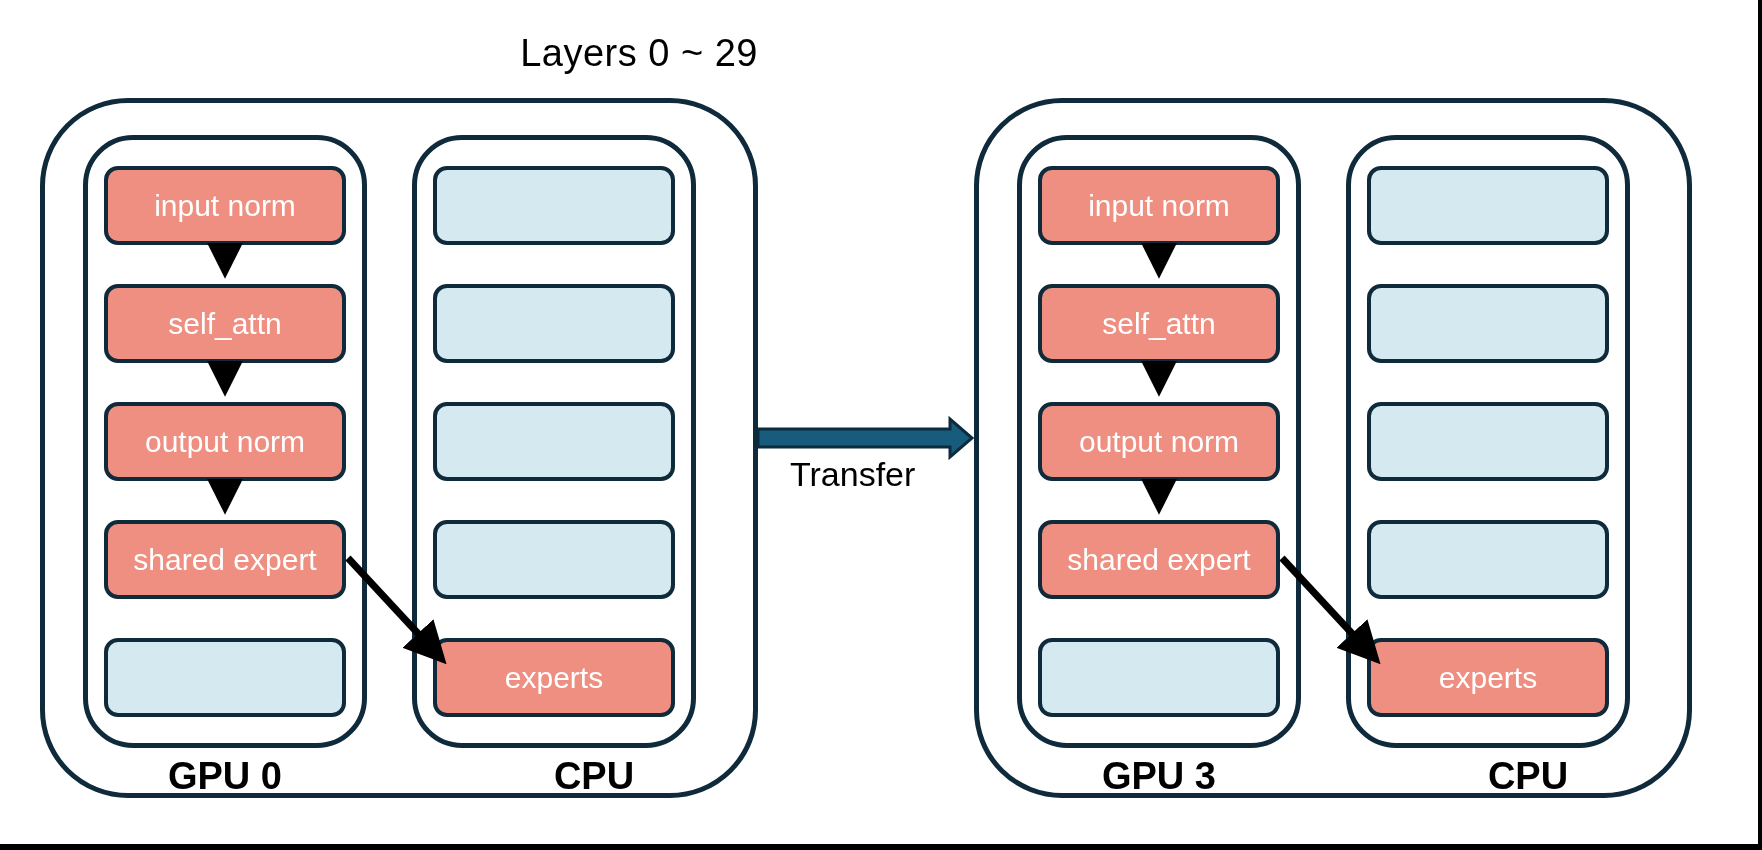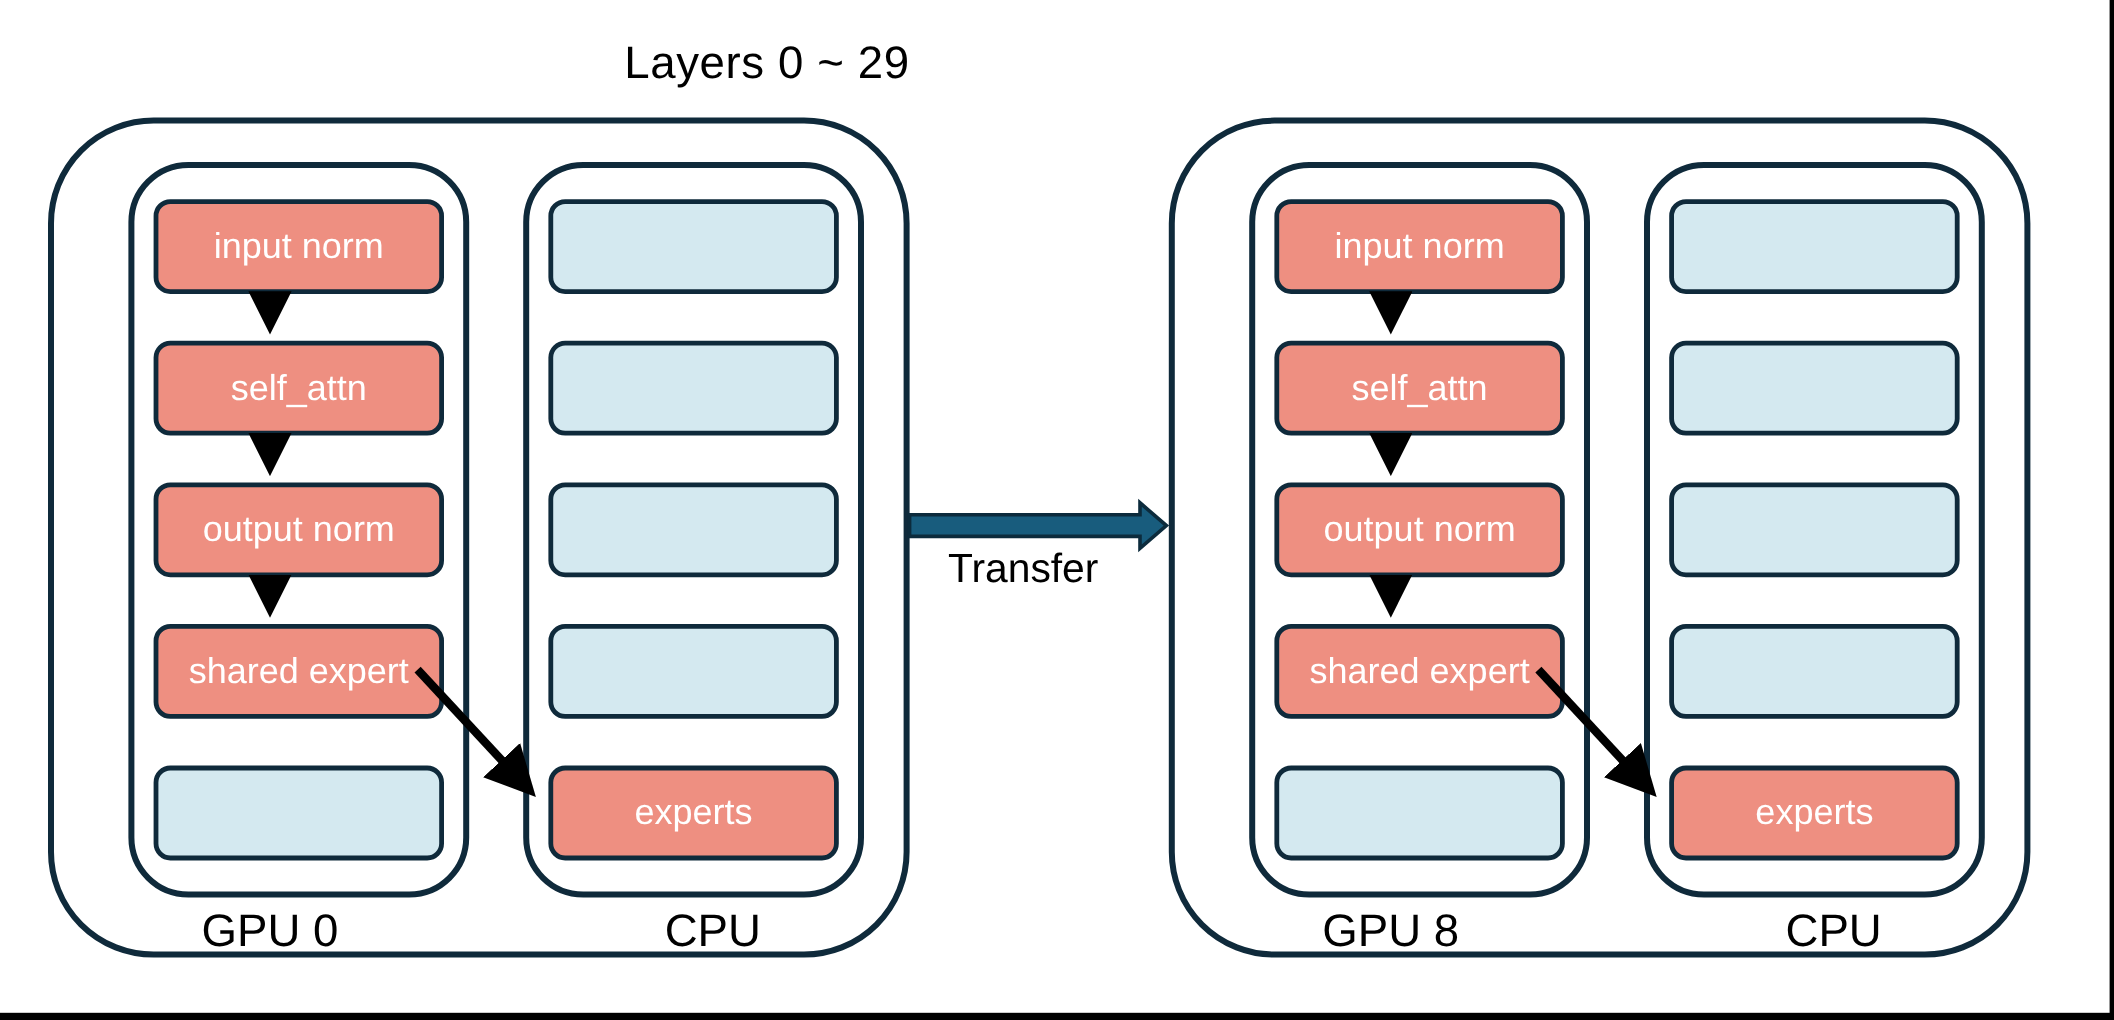--- a/index.html
+++ b/index.html
@@ -46,7 +46,7 @@
     background:#ffffff;
     box-sizing:border-box;
     display:flex; flex-direction:column; align-items:center;
-    padding-top:26px; gap:39px;margin-left:24px;
+    padding-top:26px; gap:39px;
   }
   .column.gpu { left:38px; }
   .column.cpu { left:367px; }

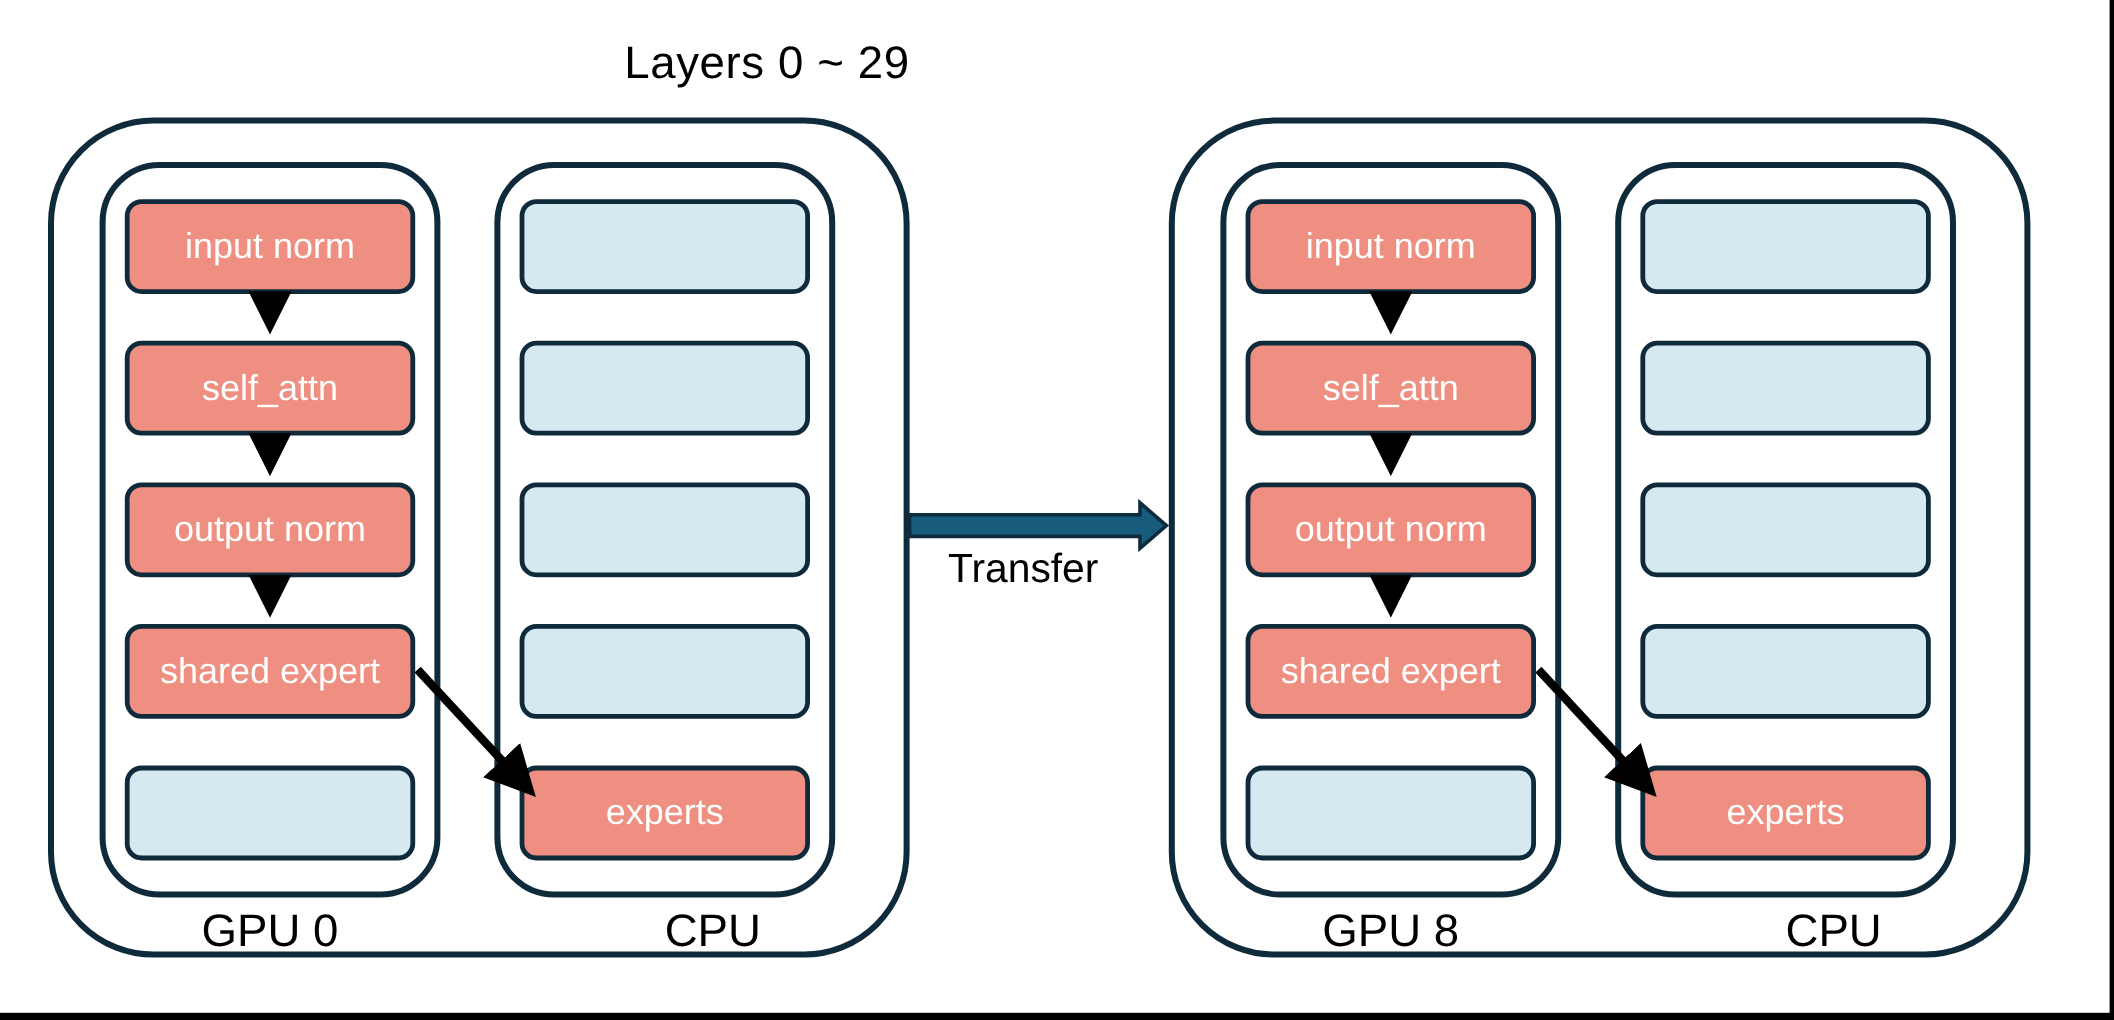--- a/index.html
+++ b/index.html
@@ -69,6 +69,7 @@
     text-align:center;
     font-size:38px;
     color:#000;
+    font-weight:bold;
   }
   .col-label.gpu { left:38px; }
   .col-label.cpu { left:407px; }

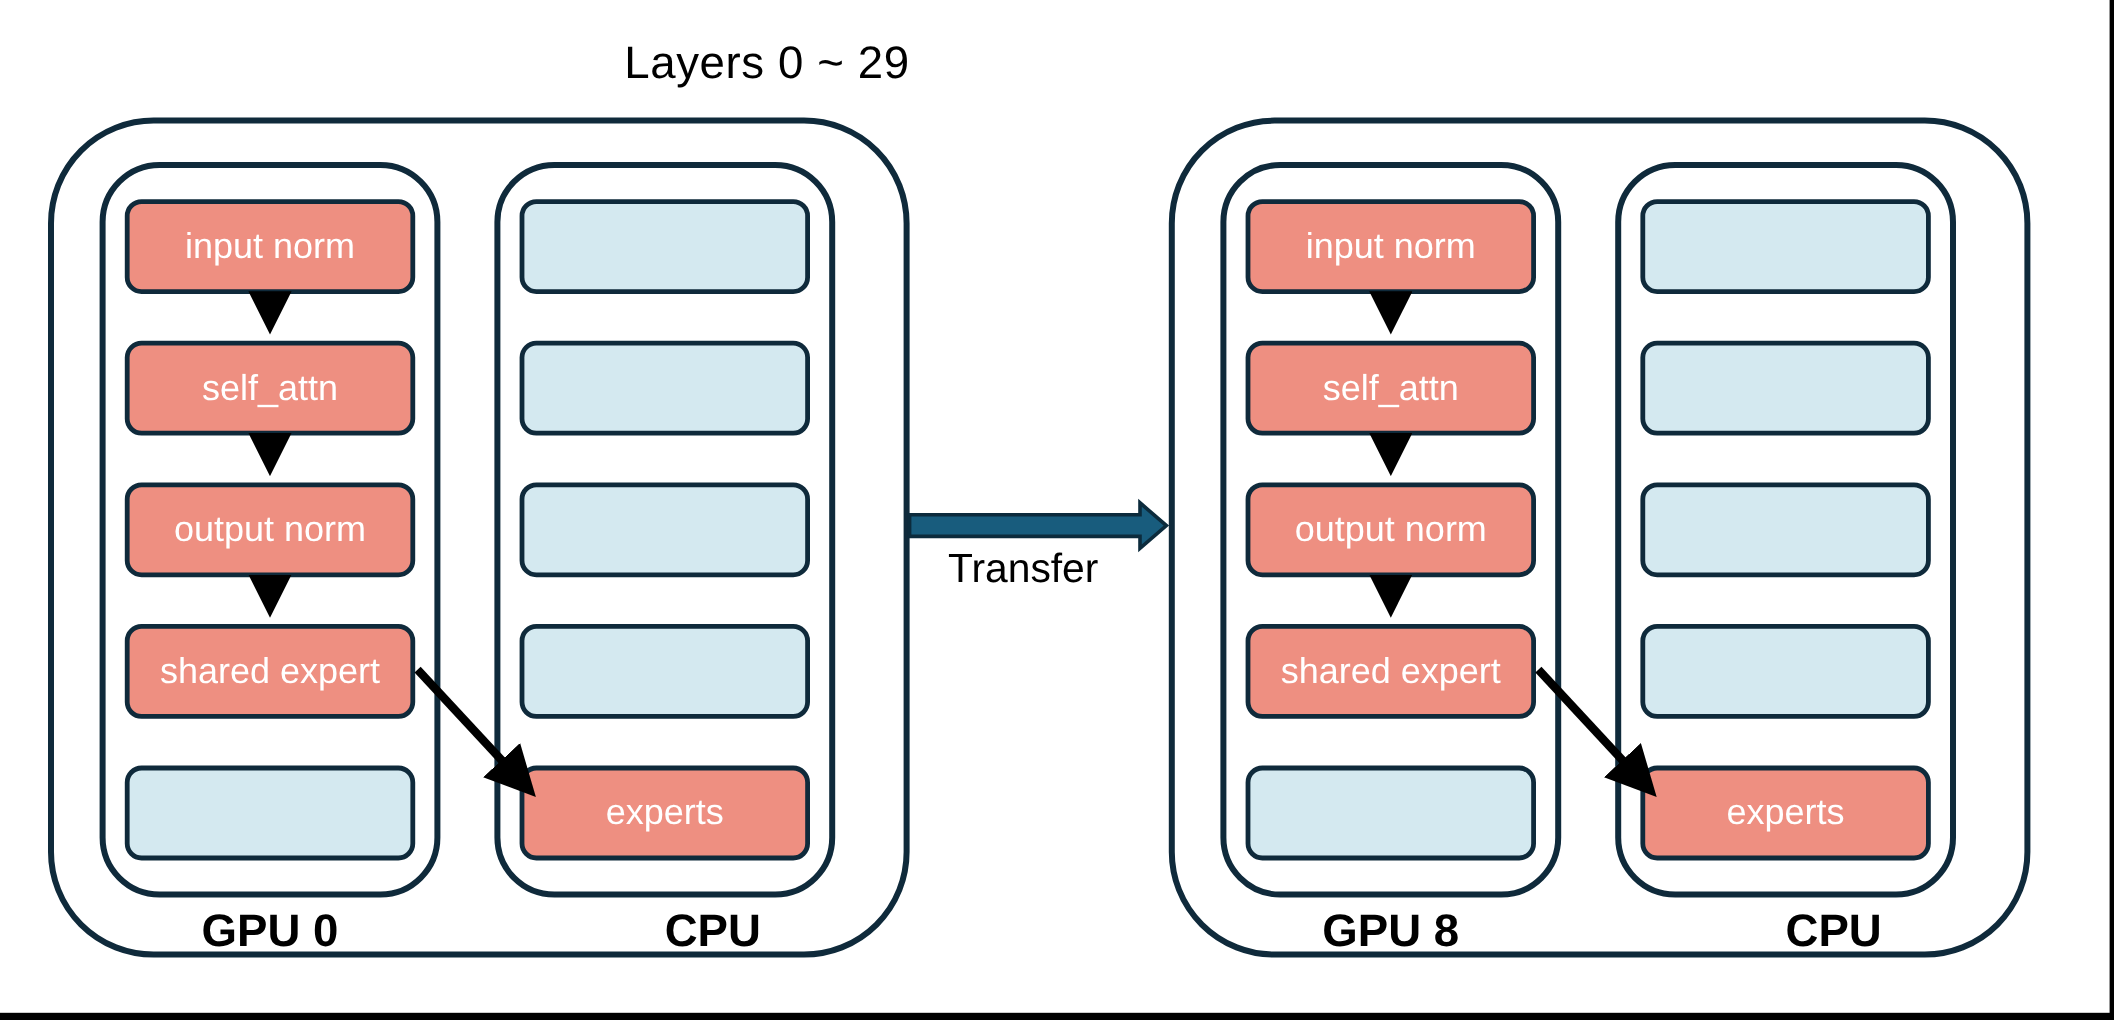--- a/index.html
+++ b/index.html
@@ -130,7 +130,7 @@
       <div class="box active">experts</div>
     </div>
 
-    <div class="col-label gpu">GPU 8</div>
+    <div class="col-label gpu">GPU 3</div>
     <div class="col-label cpu">CPU</div>
   </div>
 

